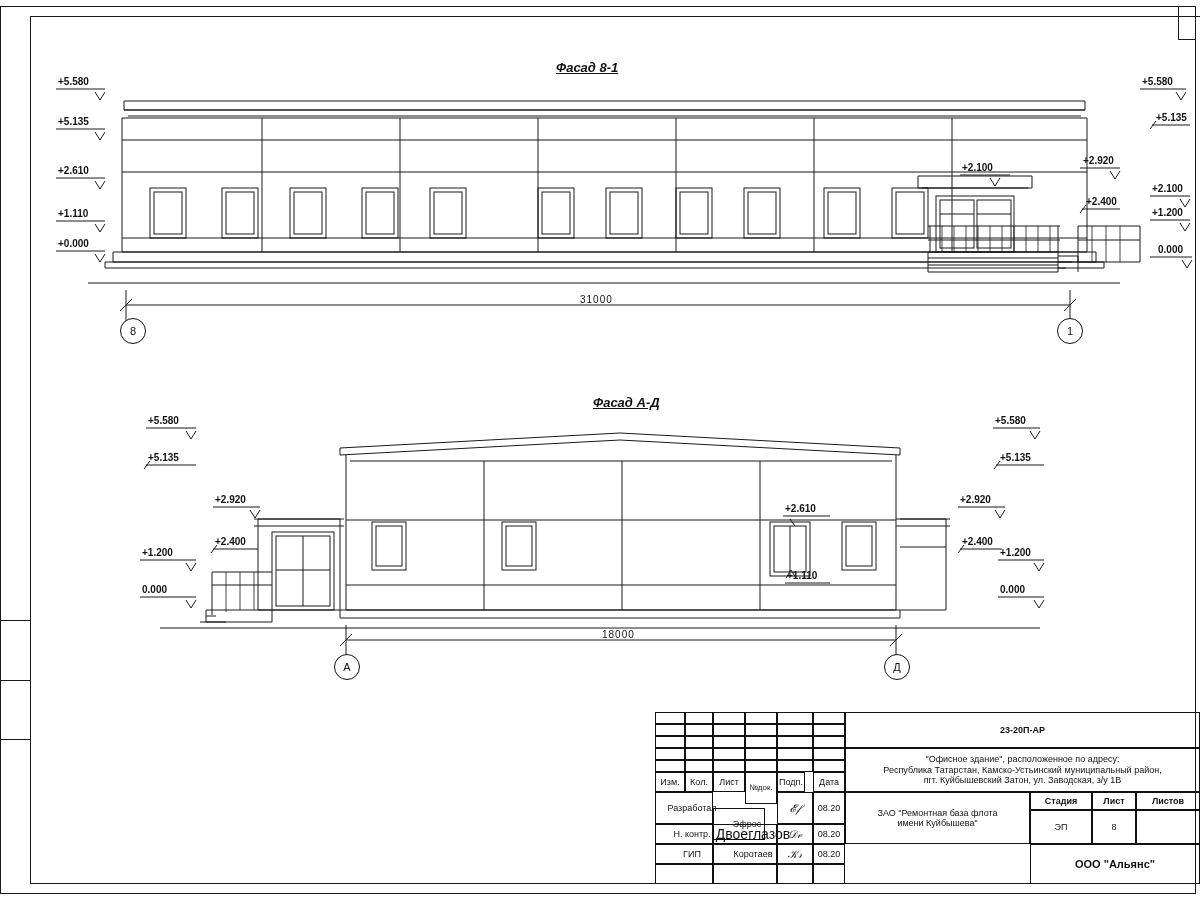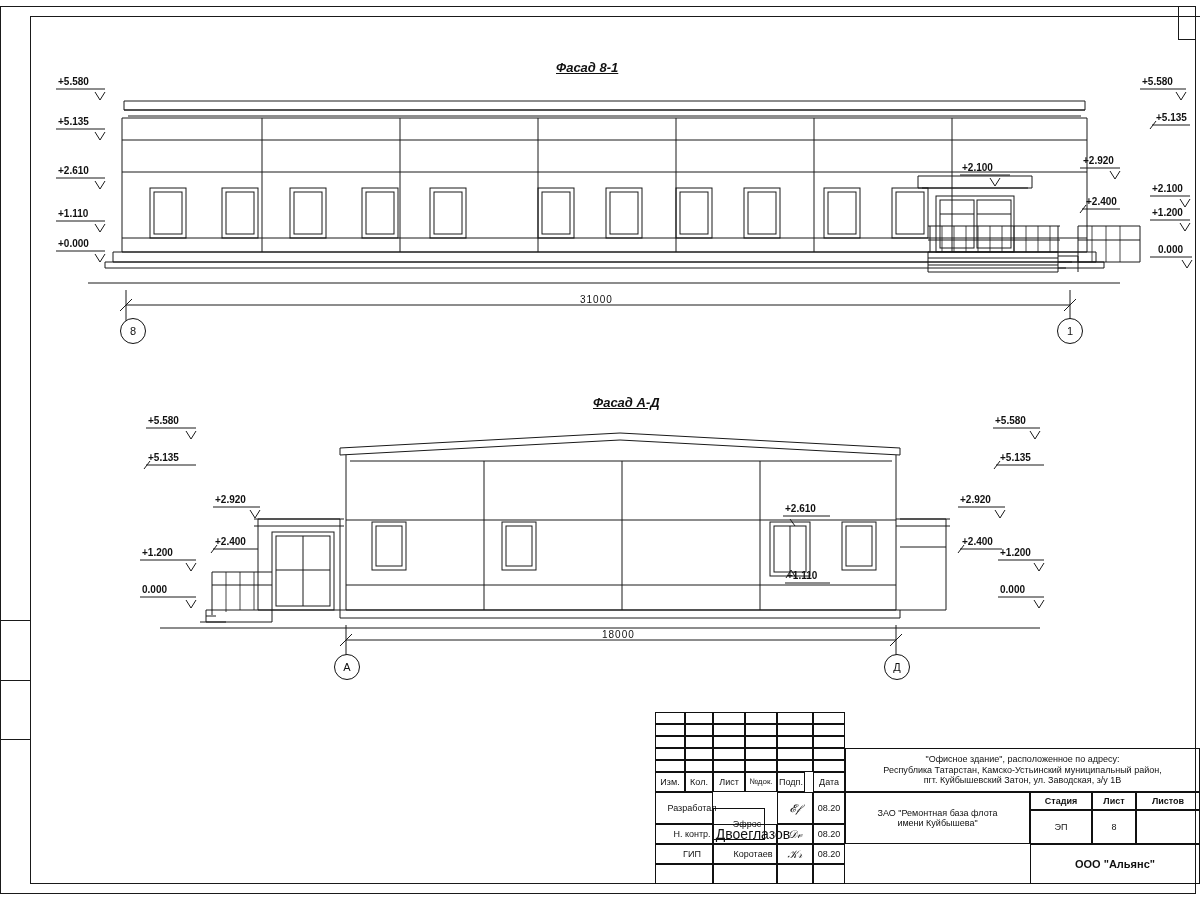--- a/index.html
+++ b/index.html
@@ -366,6 +366,7 @@
     <div class="cell" style="left:122px;top:48px;width:36px;height:12px;"></div>
     <div class="cell" style="left:158px;top:48px;width:32px;height:12px;"></div>
 
+    <div class="cell big" style="left:190px;top:0;width:355px;height:36px;">23-20П-АР</div>
 
     <div class="cell" style="left:190px;top:36px;width:355px;height:44px;flex-direction:column;">
       <span>"Офисное здание", расположенное по адресу:</span>

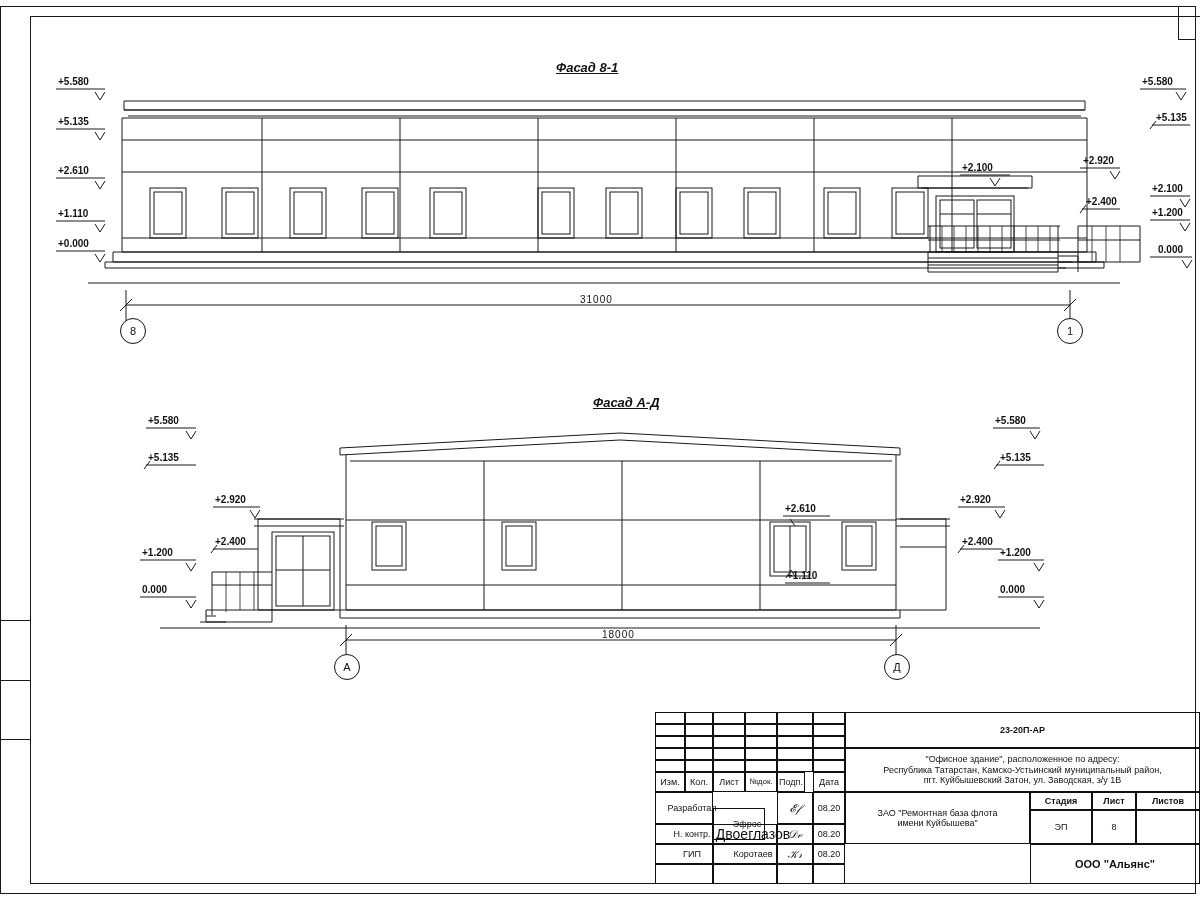--- a/index.html
+++ b/index.html
@@ -377,7 +377,7 @@
     <div class="cell" style="left:0;top:60px;width:30px;height:20px;">Изм.</div>
     <div class="cell" style="left:30px;top:60px;width:28px;height:20px;">Кол.</div>
     <div class="cell" style="left:58px;top:60px;width:32px;height:20px;">Лист</div>
-    <div class="cell" style="left:90px;top:60px;width:32px;height:20px;font-size:8px;">№док.</div>
+    <div class="cell" style="left:90px;top:60px;width:32px;height:32px;font-size:8px;">№док.</div>
     <div class="cell" style="left:122px;top:60px;width:28px;height:20px;">Подп.</div>
     <div class="cell" style="left:158px;top:60px;width:32px;height:20px;">Дата</div>
 

